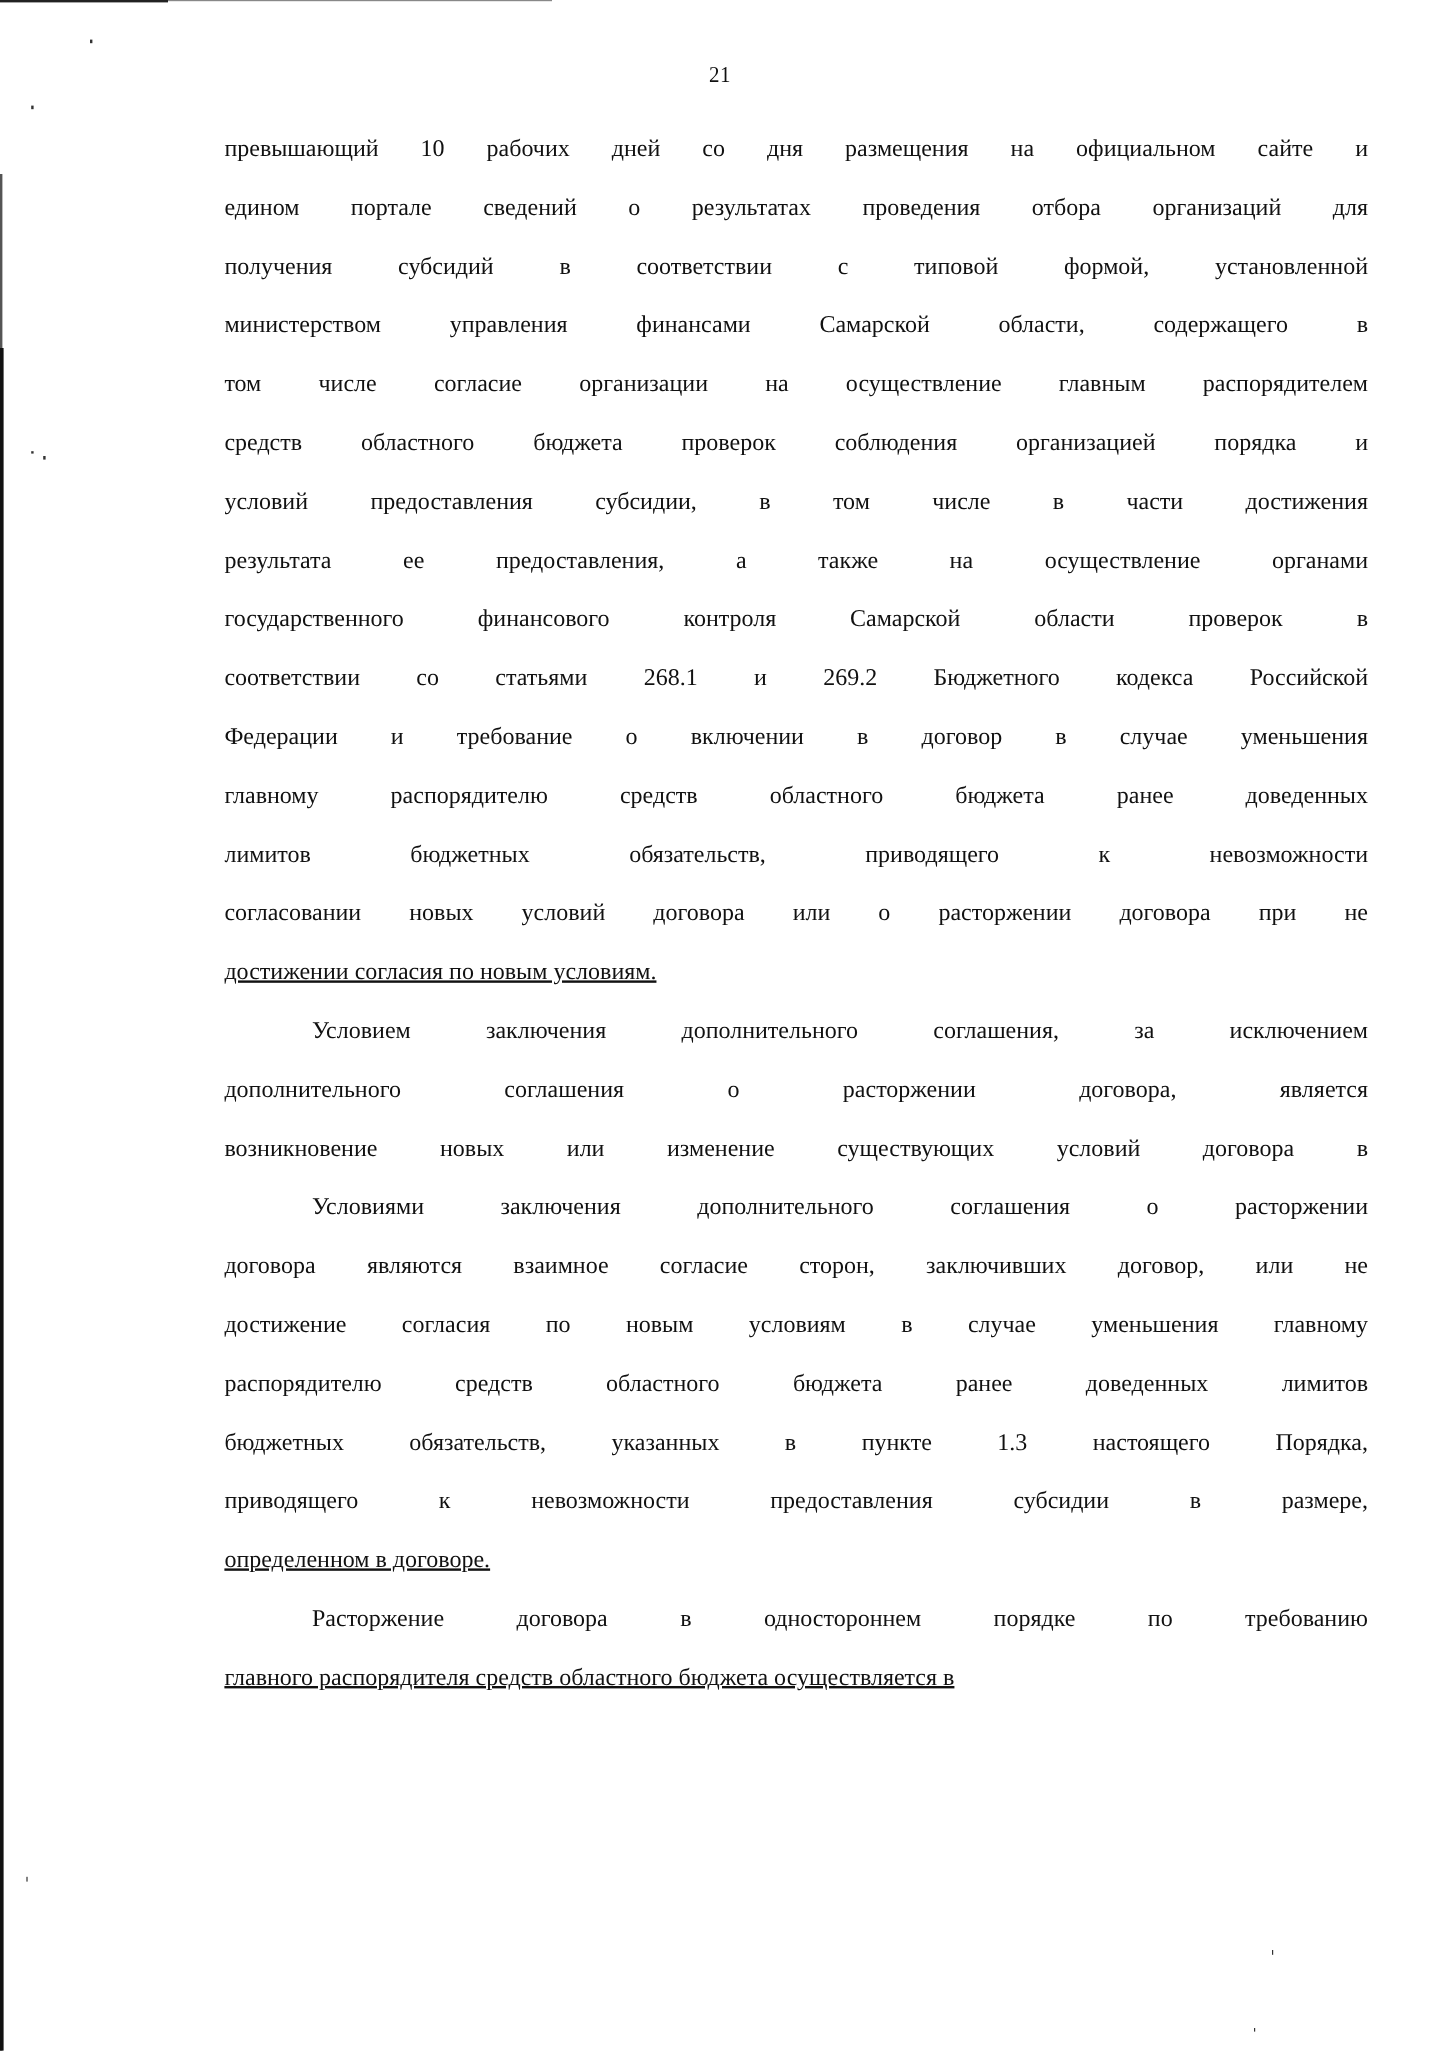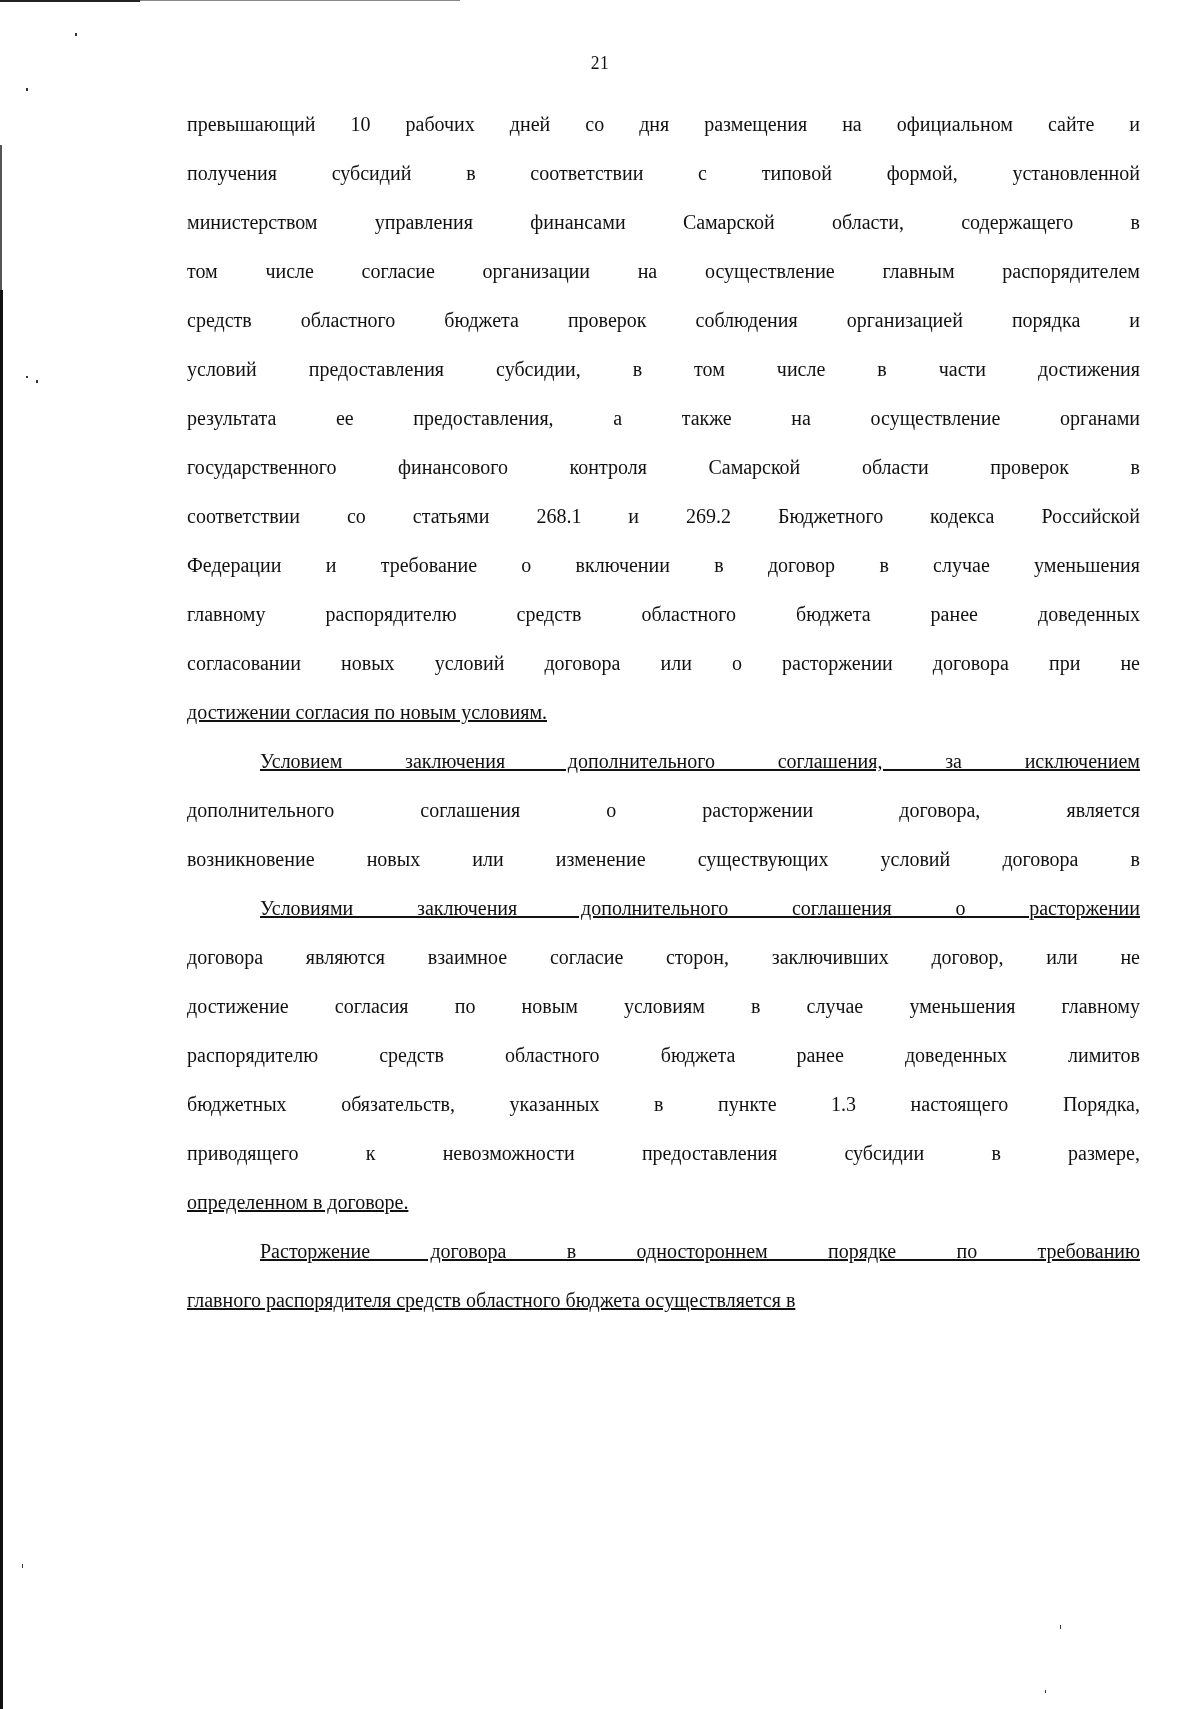--- a/index.html
+++ b/index.html
@@ -105,6 +105,7 @@
 <div class="page-body" id="page-body">
     <div class="paragraph">
       <span class="line">превышающий 10 рабочих дней со дня размещения на официальном сайте и</span>
+      <span class="line">едином портале сведений о результатах проведения отбора организаций для</span>
       <span class="line">получения субсидий в соответствии с типовой формой, установленной</span>
       <span class="line">министерством управления финансами Самарской области, содержащего в</span>
       <span class="line">том числе согласие организации на осуществление главным распорядителем</span>

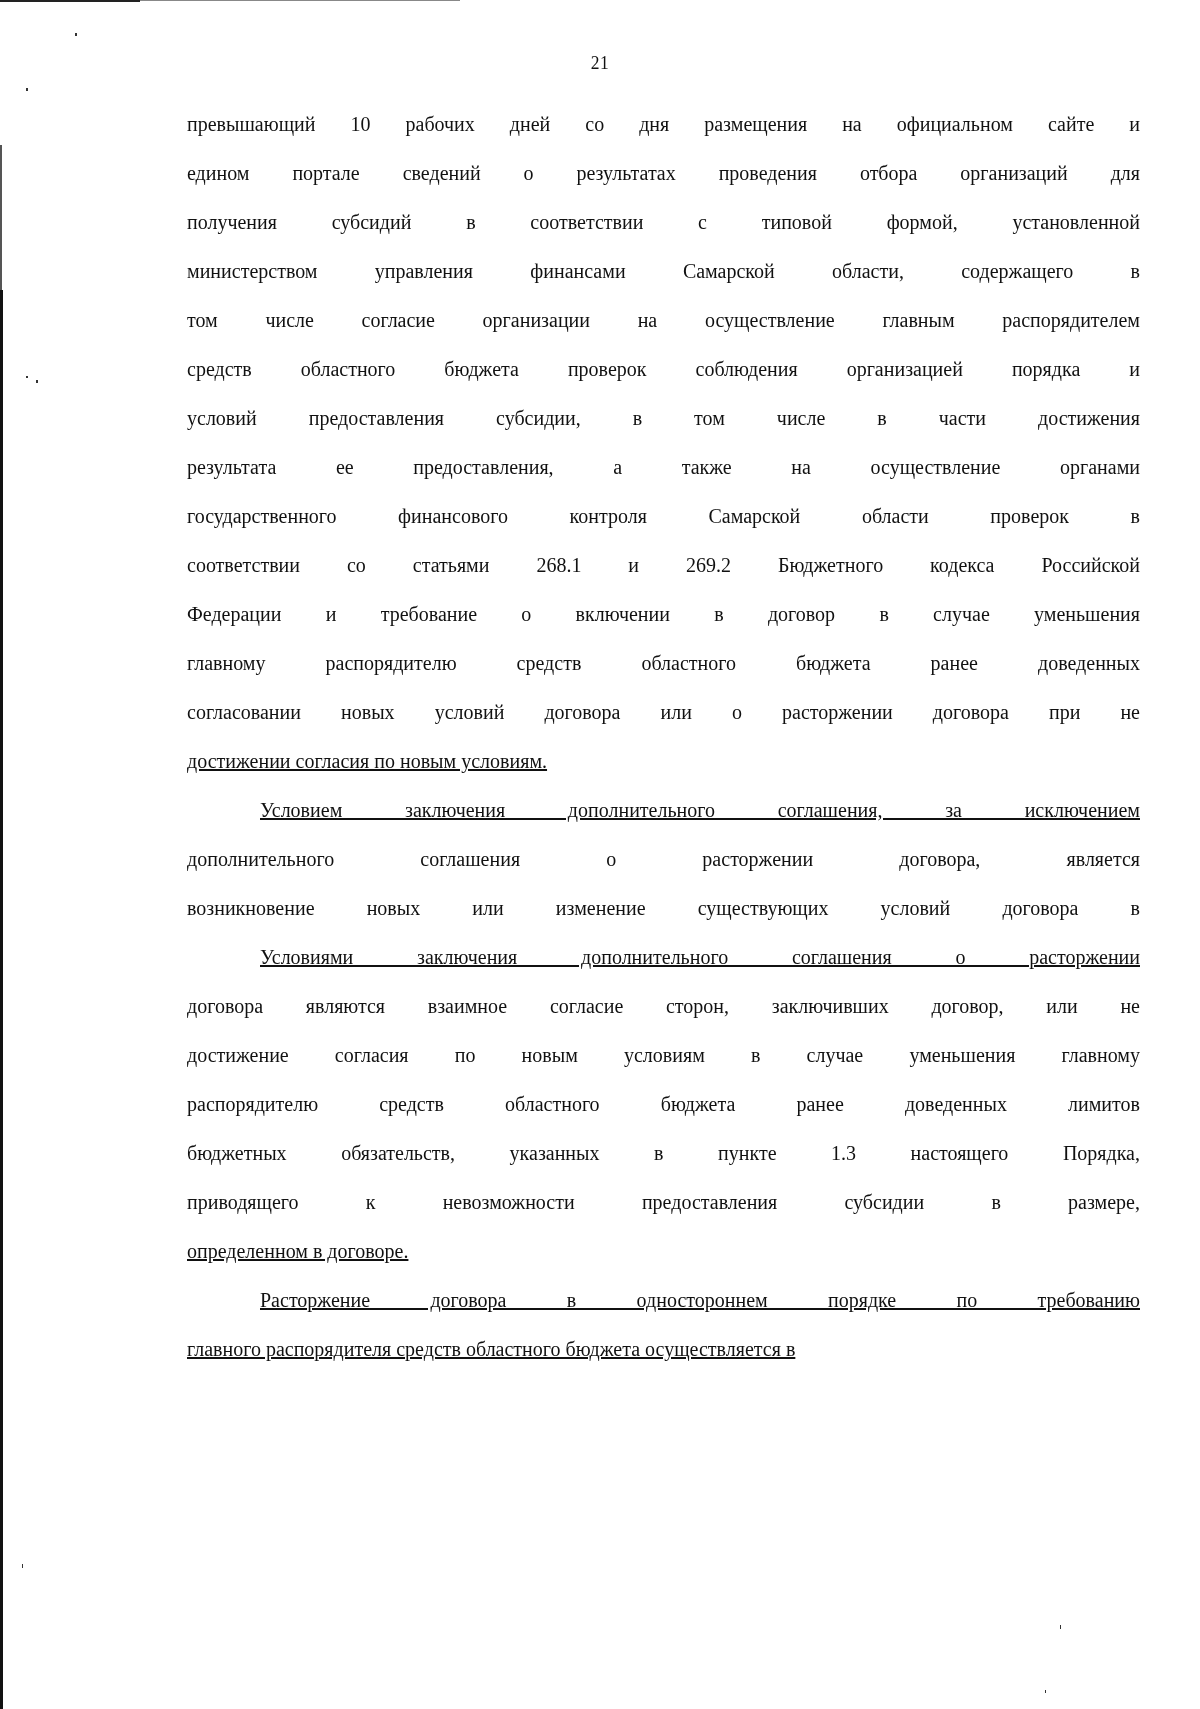--- a/index.html
+++ b/index.html
@@ -116,6 +116,7 @@
       <span class="line">соответствии со статьями 268.1 и 269.2 Бюджетного кодекса Российской</span>
       <span class="line">Федерации и требование о включении в договор в случае уменьшения</span>
       <span class="line">главному распорядителю средств областного бюджета ранее доведенных</span>
+      <span class="line">лимитов бюджетных обязательств, приводящего к невозможности</span>
       <span class="line">согласовании новых условий договора или о расторжении договора при не</span>
       <span class="line last">достижении согласия по новым условиям.</span>
     </div>

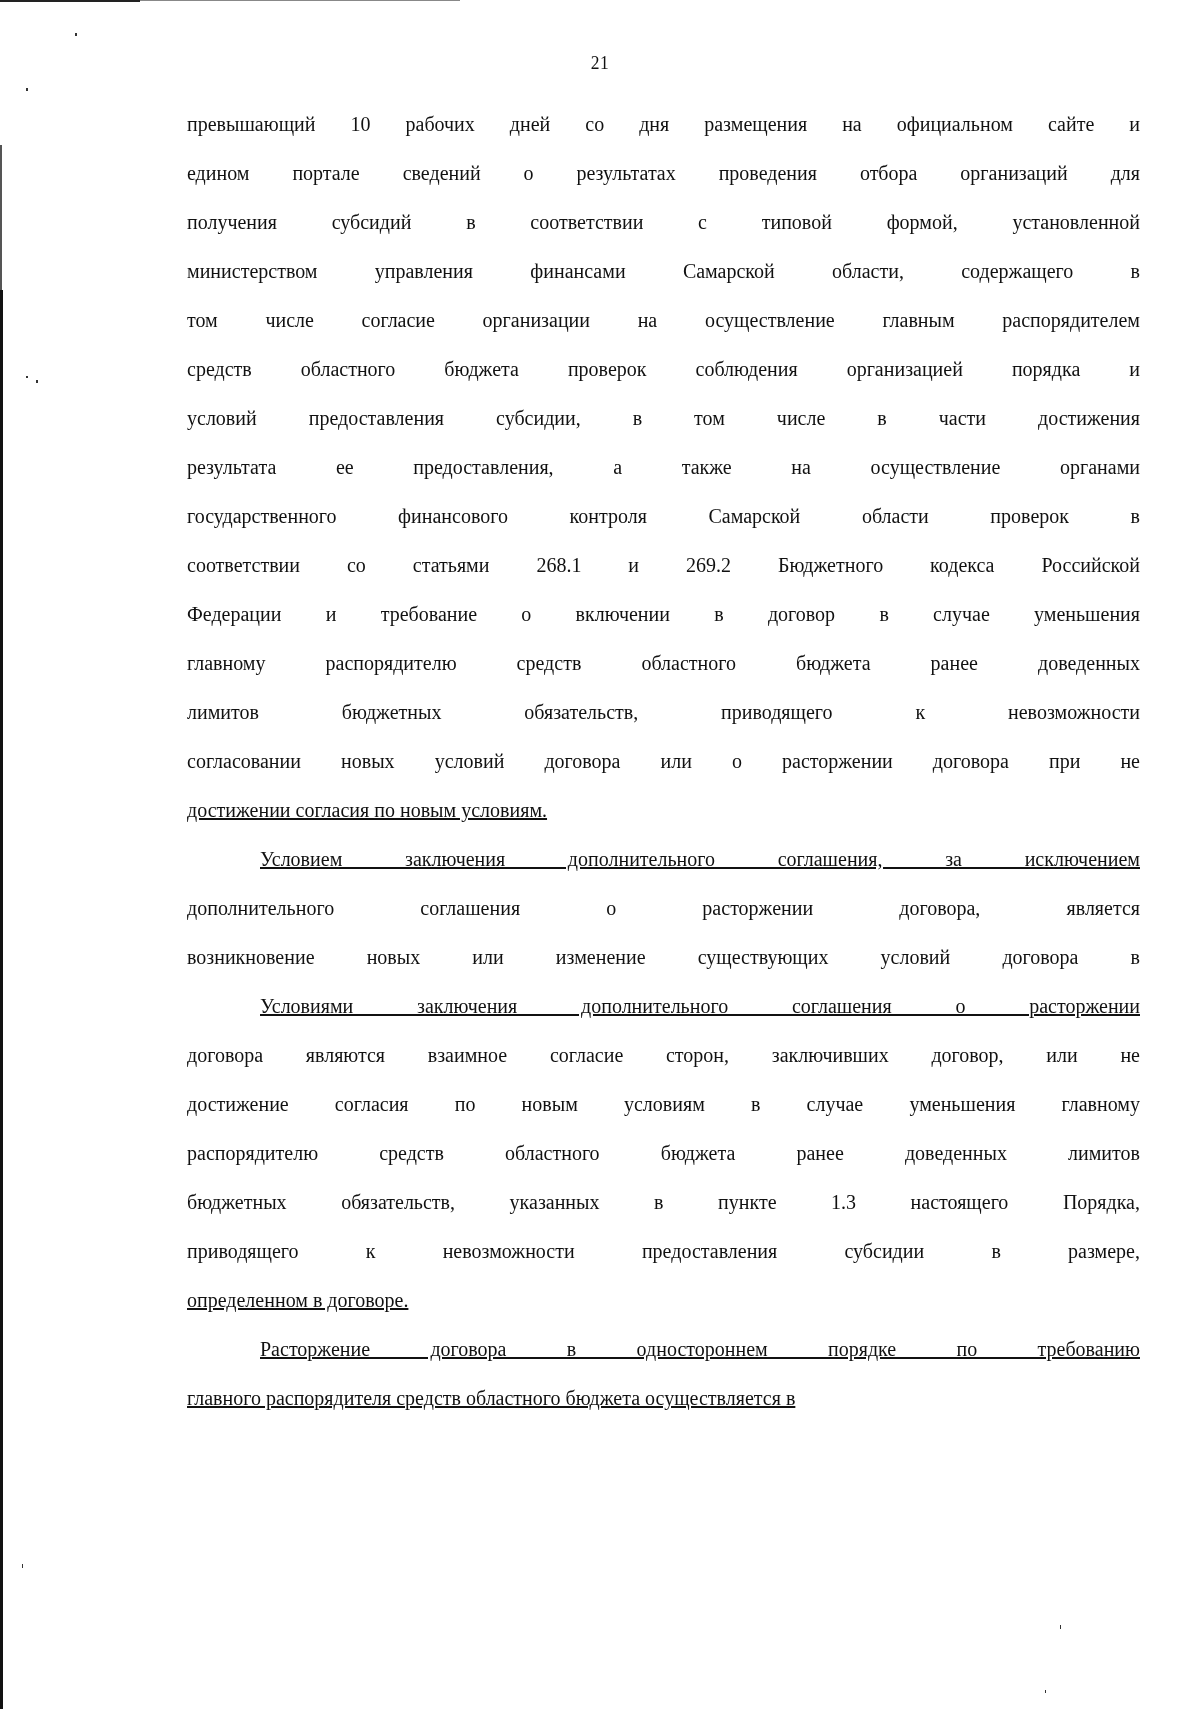--- a/index.html
+++ b/index.html
@@ -81,7 +81,6 @@
     }
     .line.indent {
       padding-left: 73px;
-      text-decoration: underline;
     }
   </style>
 </head>

